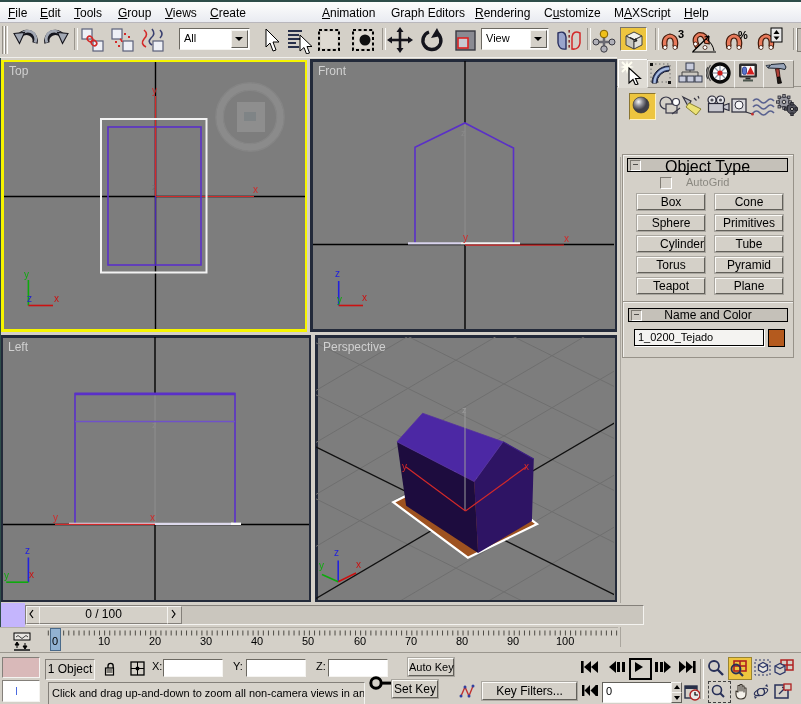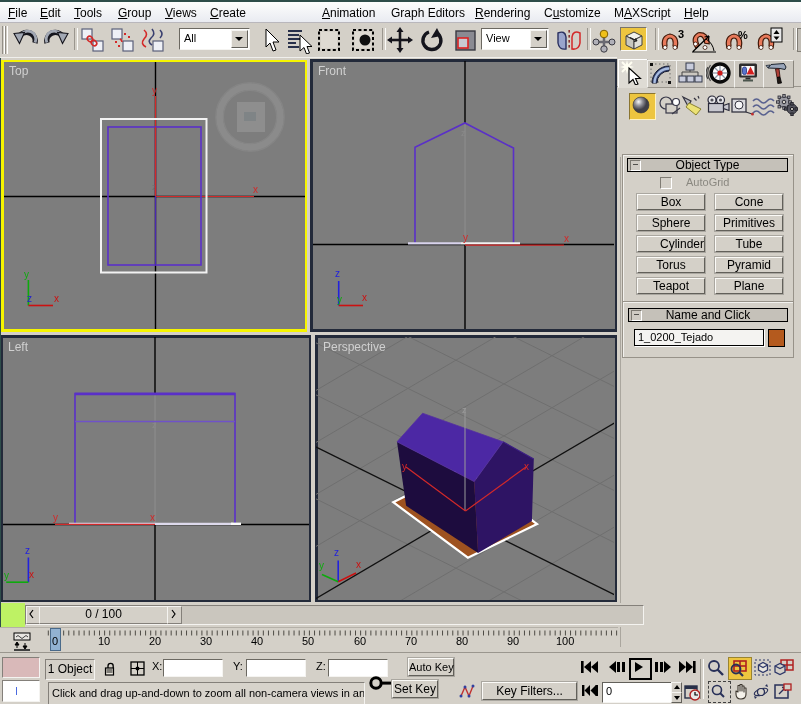--- a/index.html
+++ b/index.html
@@ -5,7 +5,7 @@
 html,body{margin:0;padding:0;}
 body{width:801px;height:704px;overflow:hidden;background:#d4d0c8;
   font-family:"Liberation Sans",sans-serif;}
-#root{position:relative;width:801px;height:704px;background:#bef264;}
+#root{position:relative;width:801px;height:704px;background:#c4b5fd;}
 .a{position:absolute;}
 .txt{font-size:11px;color:#000;white-space:nowrap;}
 .vp{position:absolute;background:#7d7d7d;}

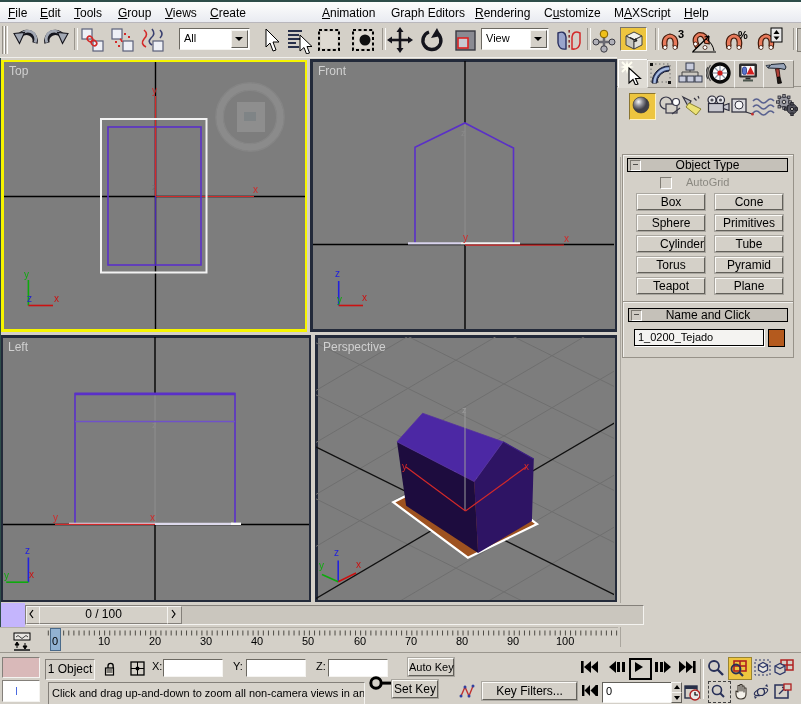--- a/index.html
+++ b/index.html
@@ -463,7 +463,7 @@
     <div class="a" style="left:5px;top:97px;width:170px;height:146px;border:1px solid #979289;box-shadow:1px 1px 0 #f2f1ee inset;"></div>
     <div class="a" style="left:10px;top:101px;width:159px;height:12px;background:#c5c1b9;border:1px solid #000;">
       <div class="a" style="left:2px;top:1px;width:9px;height:9px;background:#cfcbc3;border:1px solid;border-color:#7d7a72 #fff #fff #7d7a72;font-size:9px;line-height:7px;text-align:center;">–</div>
-      <div class="txt" style="position:absolute;left:0;right:0;top:-1px;text-align:center;font-size:12px;">Object Type</div>
+      <div class="txt" style="position:absolute;left:0;right:0;top:-1px;text-align:center;font-size:16px;">Object Type</div>
     </div>
     <div class="a" style="left:43px;top:120px;width:10px;height:10px;background:#d4d0c8;border:1px solid;border-color:#807c74 #fff #fff #807c74;"></div>
     <div class="a txt" style="left:69px;top:119px;color:#8a8880;">AutoGrid</div>

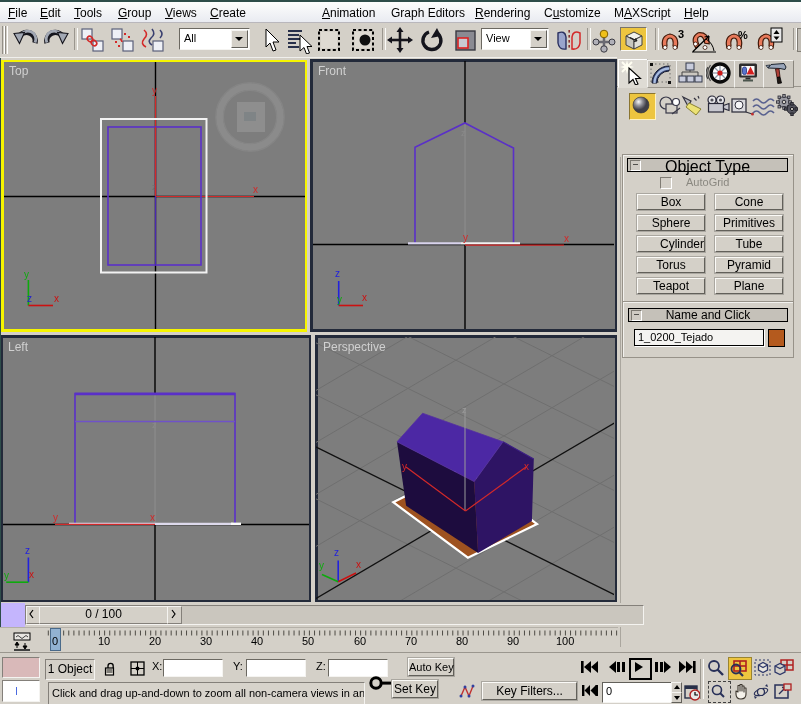--- a/index.html
+++ b/index.html
@@ -481,7 +481,7 @@
     <div class="a" style="left:5px;top:244px;width:170px;height:55px;border:1px solid #979289;box-shadow:1px 1px 0 #f2f1ee inset;"></div>
     <div class="a" style="left:11px;top:251px;width:158px;height:12px;background:#c5c1b9;border:1px solid #000;">
       <div class="a" style="left:2px;top:1px;width:9px;height:9px;background:#cfcbc3;border:1px solid;border-color:#7d7a72 #fff #fff #7d7a72;font-size:9px;line-height:7px;text-align:center;">–</div>
-      <div class="txt" style="position:absolute;left:0;right:0;top:-1px;text-align:center;font-size:12px;">Name and Click</div>
+      <div class="txt" style="position:absolute;left:0;right:0;top:-1px;text-align:center;font-size:12px;">Name and Color</div>
     </div>
     <div class="a" style="left:17px;top:272px;width:128px;height:15px;background:#f4f3f1;border:1px solid #000;box-shadow:1px 1px 0 #fff;">
       <div class="txt" style="position:absolute;left:3px;top:1px;">1_0200_Tejado</div>

